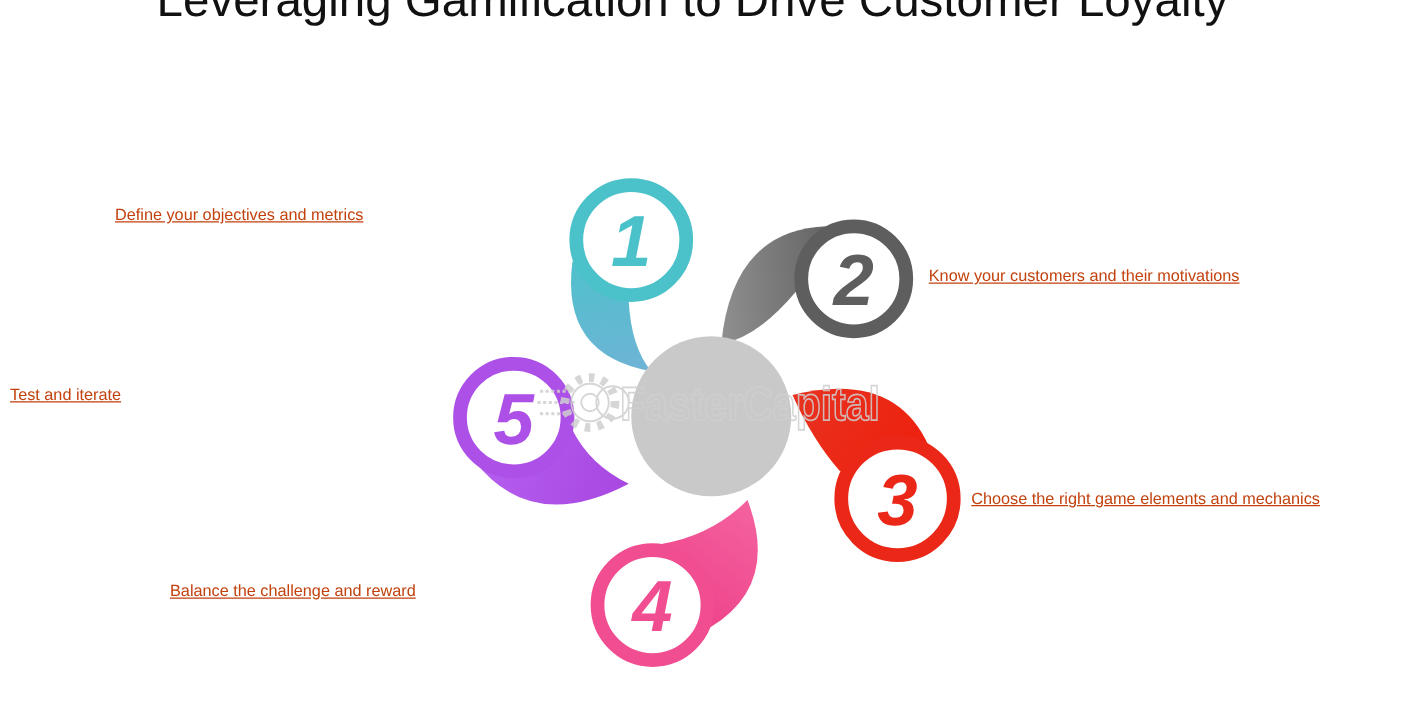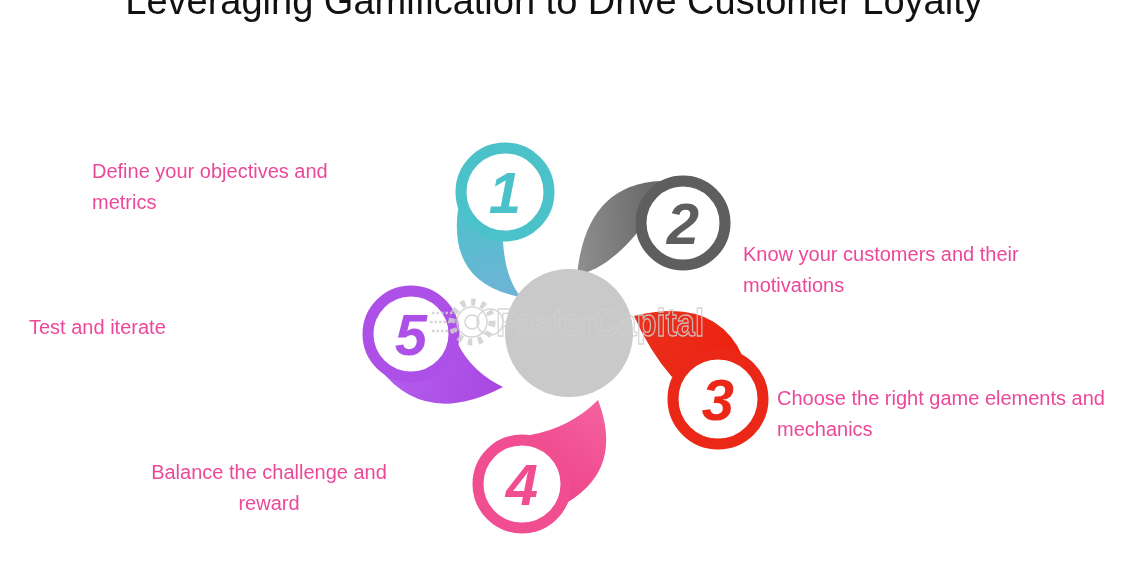--- a/index.html
+++ b/index.html
@@ -14,7 +14,7 @@
   }
   .diagram-svg{position:absolute;left:0;top:0;}
   .step-label{
-    position:absolute;font-size:20px;line-height:31px;color:#ec4899;
+    position:absolute;font-size:13px;line-height:31px;color:#c2410c;text-decoration:underline;
   }
   .label-1{left:92px;top:156px;width:300px;}
   .label-2{left:743px;top:205px;width:360px;margin-top:34px;}

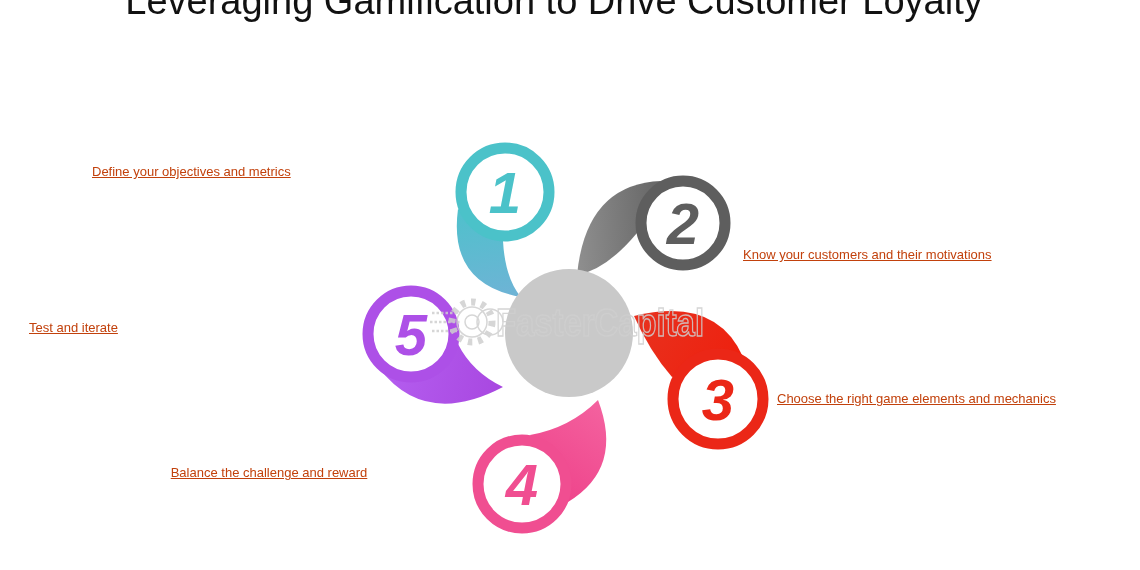--- a/index.html
+++ b/index.html
@@ -17,7 +17,7 @@
     position:absolute;font-size:13px;line-height:31px;color:#c2410c;text-decoration:underline;
   }
   .label-1{left:92px;top:156px;width:300px;}
-  .label-2{left:743px;top:205px;width:360px;margin-top:34px;}
+  .label-2{left:743px;top:205px;width:360px;}
   .label-3{left:777px;top:383px;width:335px;}
   .label-4{left:119px;top:457px;width:300px;text-align:center;}
   .label-5{left:8px;top:312px;width:250px;margin-left:21px;}

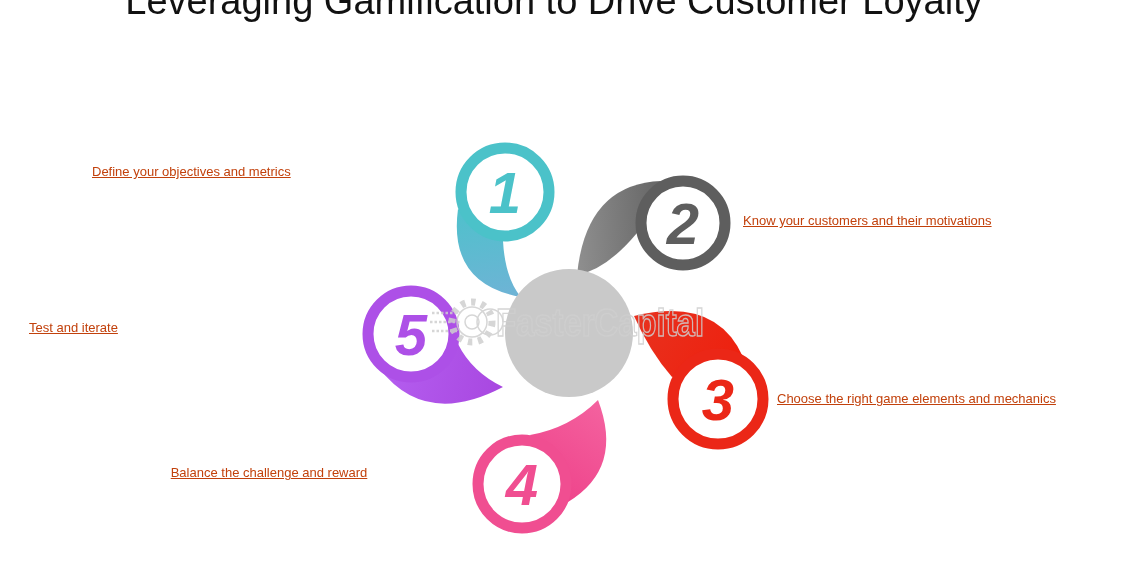--- a/index.html
+++ b/index.html
@@ -20,7 +20,7 @@
   .label-2{left:743px;top:205px;width:360px;}
   .label-3{left:777px;top:383px;width:335px;}
   .label-4{left:119px;top:457px;width:300px;text-align:center;}
-  .label-5{left:8px;top:312px;width:250px;margin-left:21px;}
+  .label-5{left:8px;top:300px;width:250px;}
   .step-number{
     font-family:"Liberation Sans",sans-serif;
     font-weight:700;font-style:italic;font-size:58px;

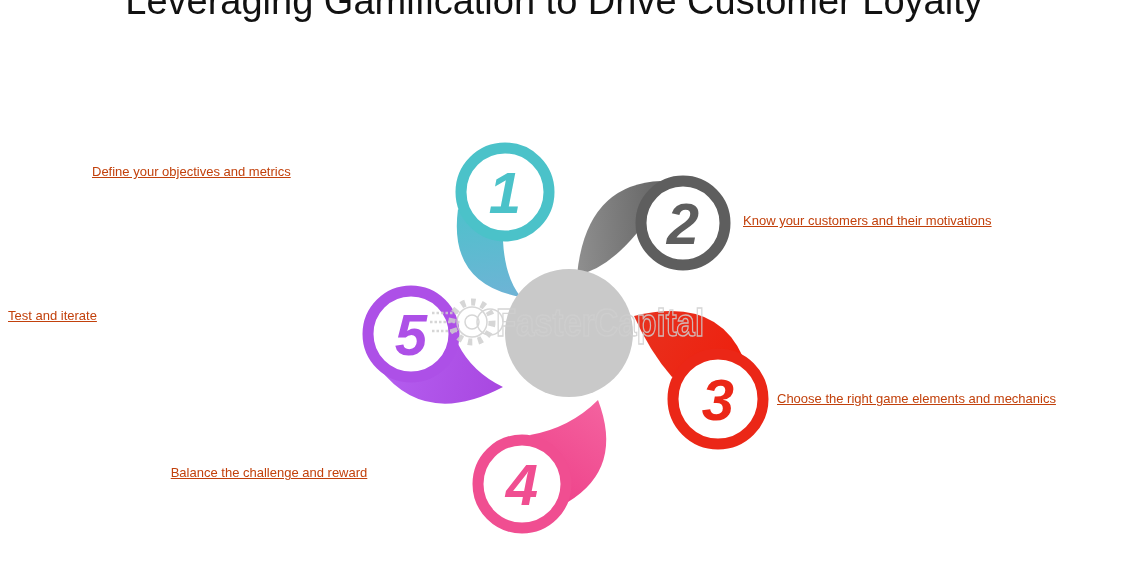--- a/index.html
+++ b/index.html
@@ -19,7 +19,7 @@
   .label-1{left:92px;top:156px;width:300px;}
   .label-2{left:743px;top:205px;width:360px;}
   .label-3{left:777px;top:383px;width:335px;}
-  .label-4{left:119px;top:457px;width:300px;text-align:center;}
+  .label-4{left:136px;top:457px;width:300px;}
   .label-5{left:8px;top:300px;width:250px;}
   .step-number{
     font-family:"Liberation Sans",sans-serif;

